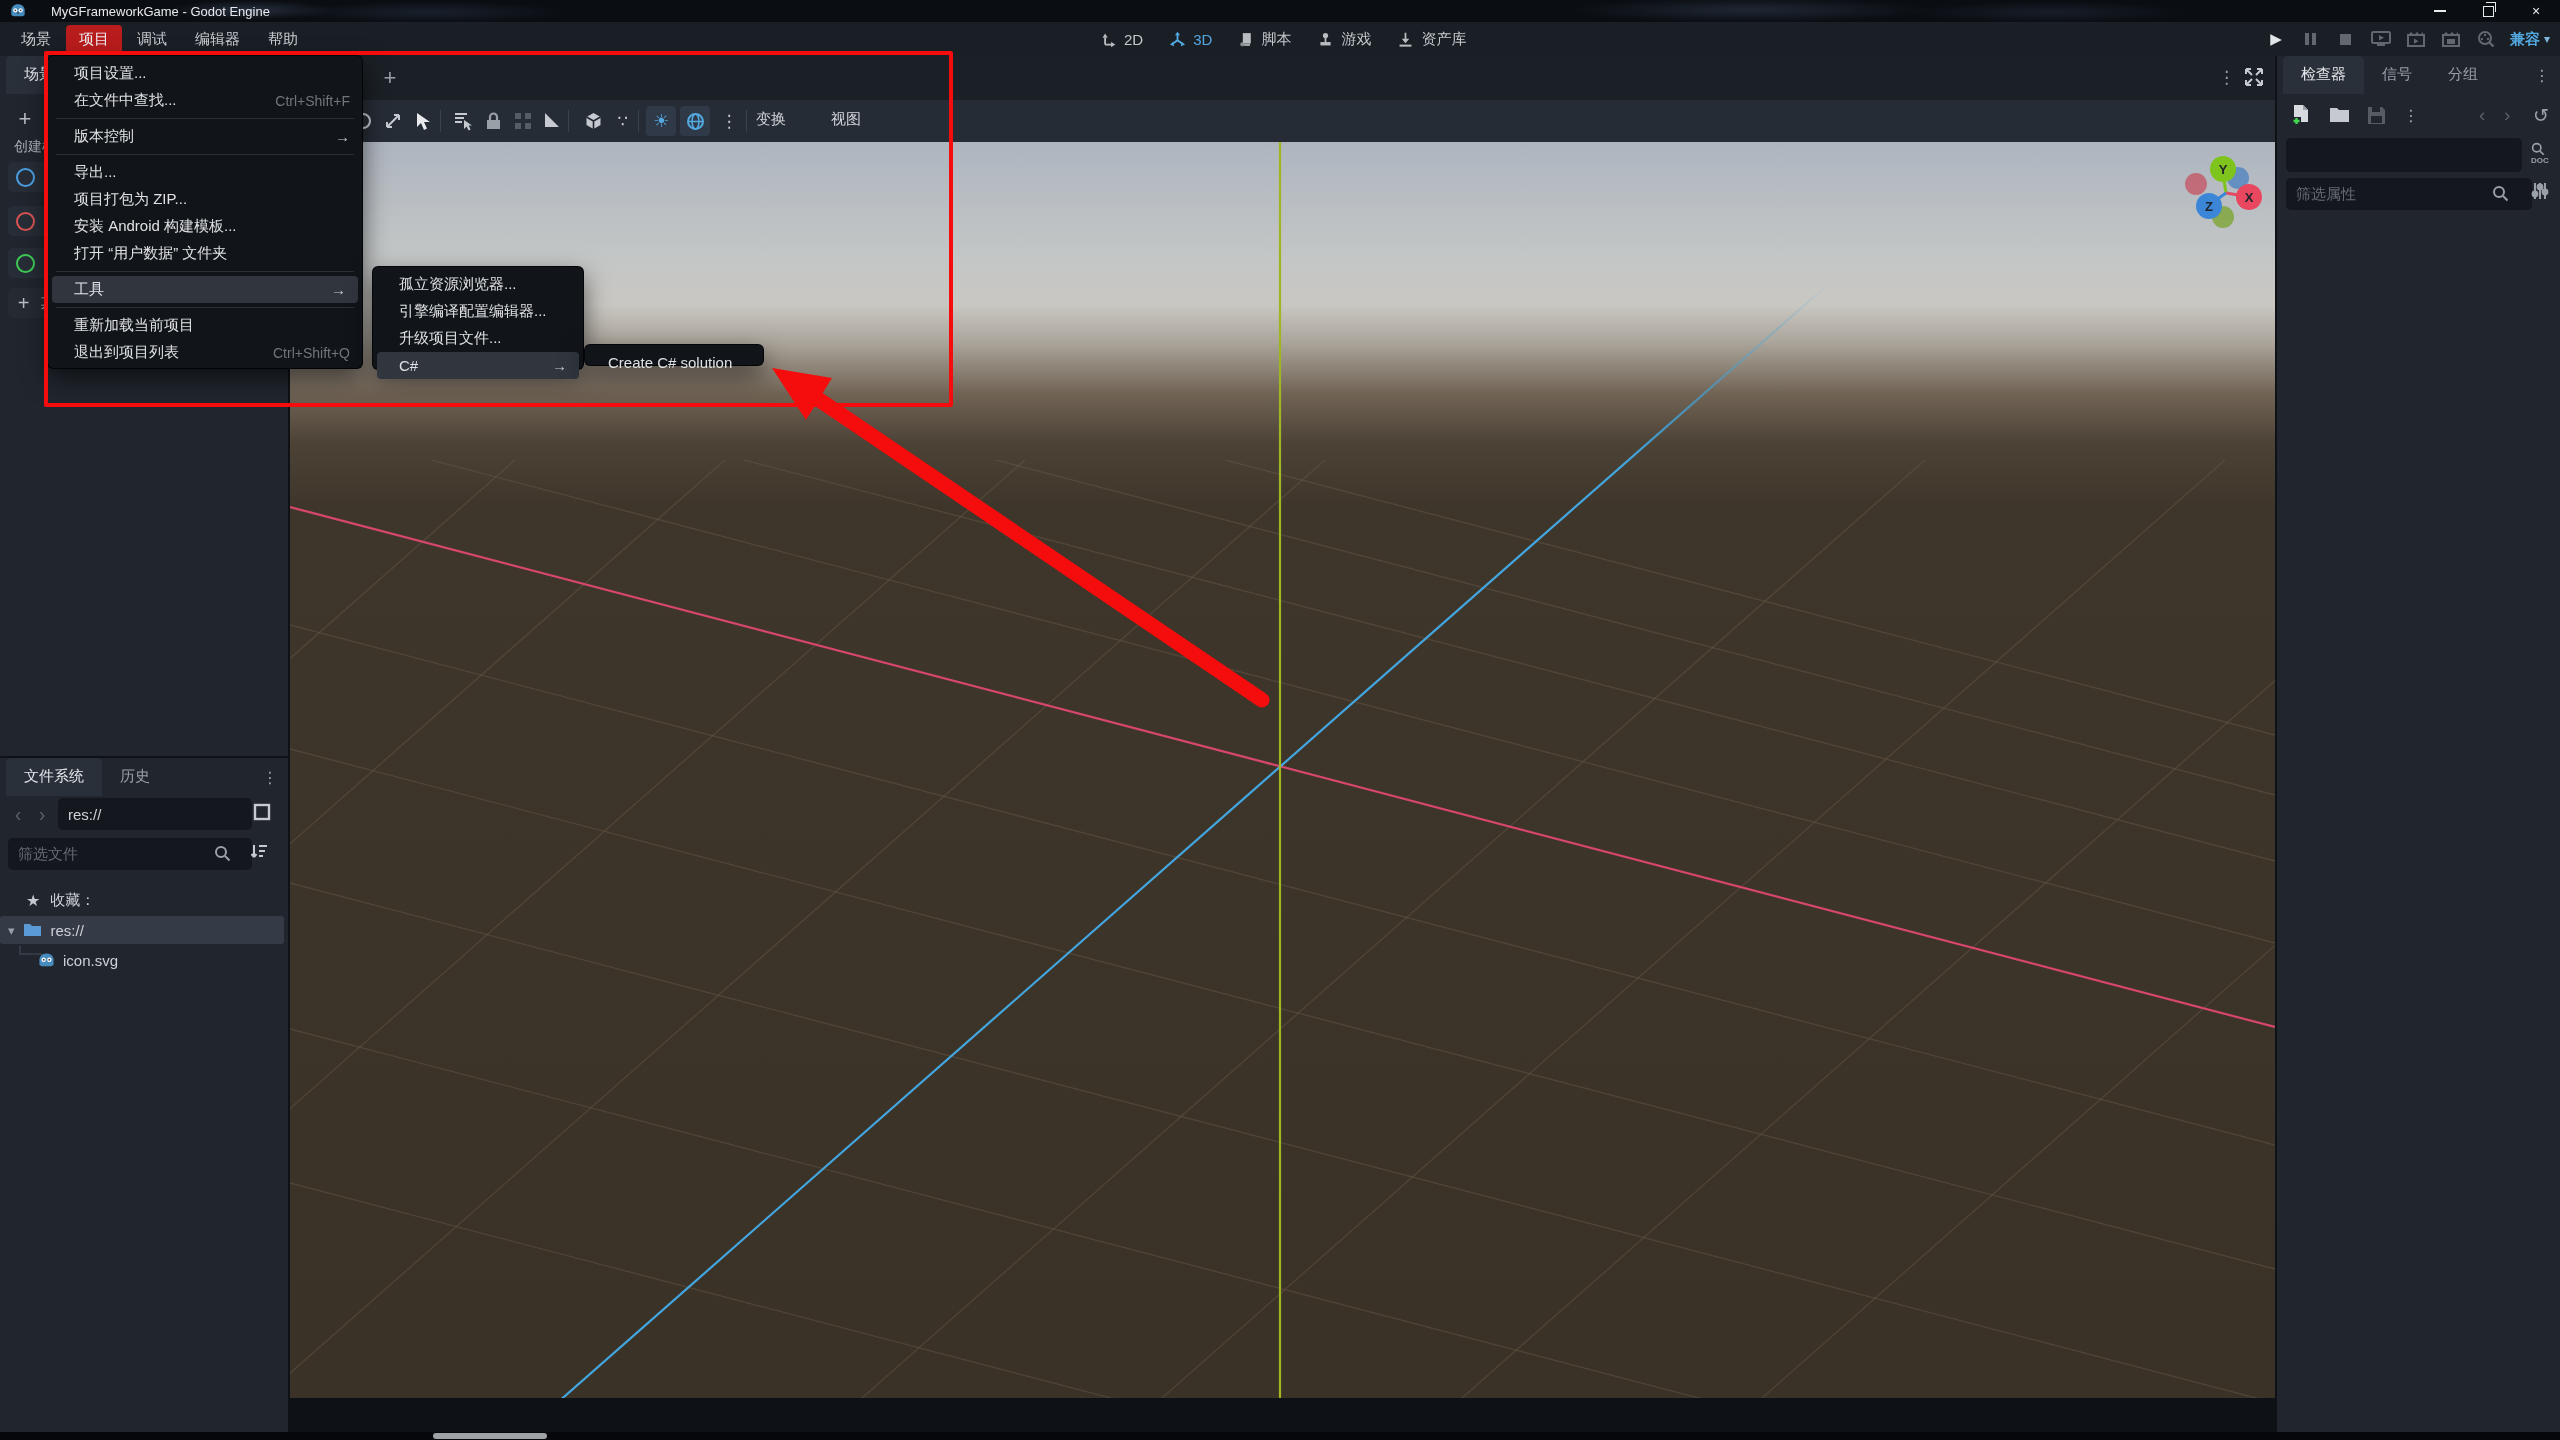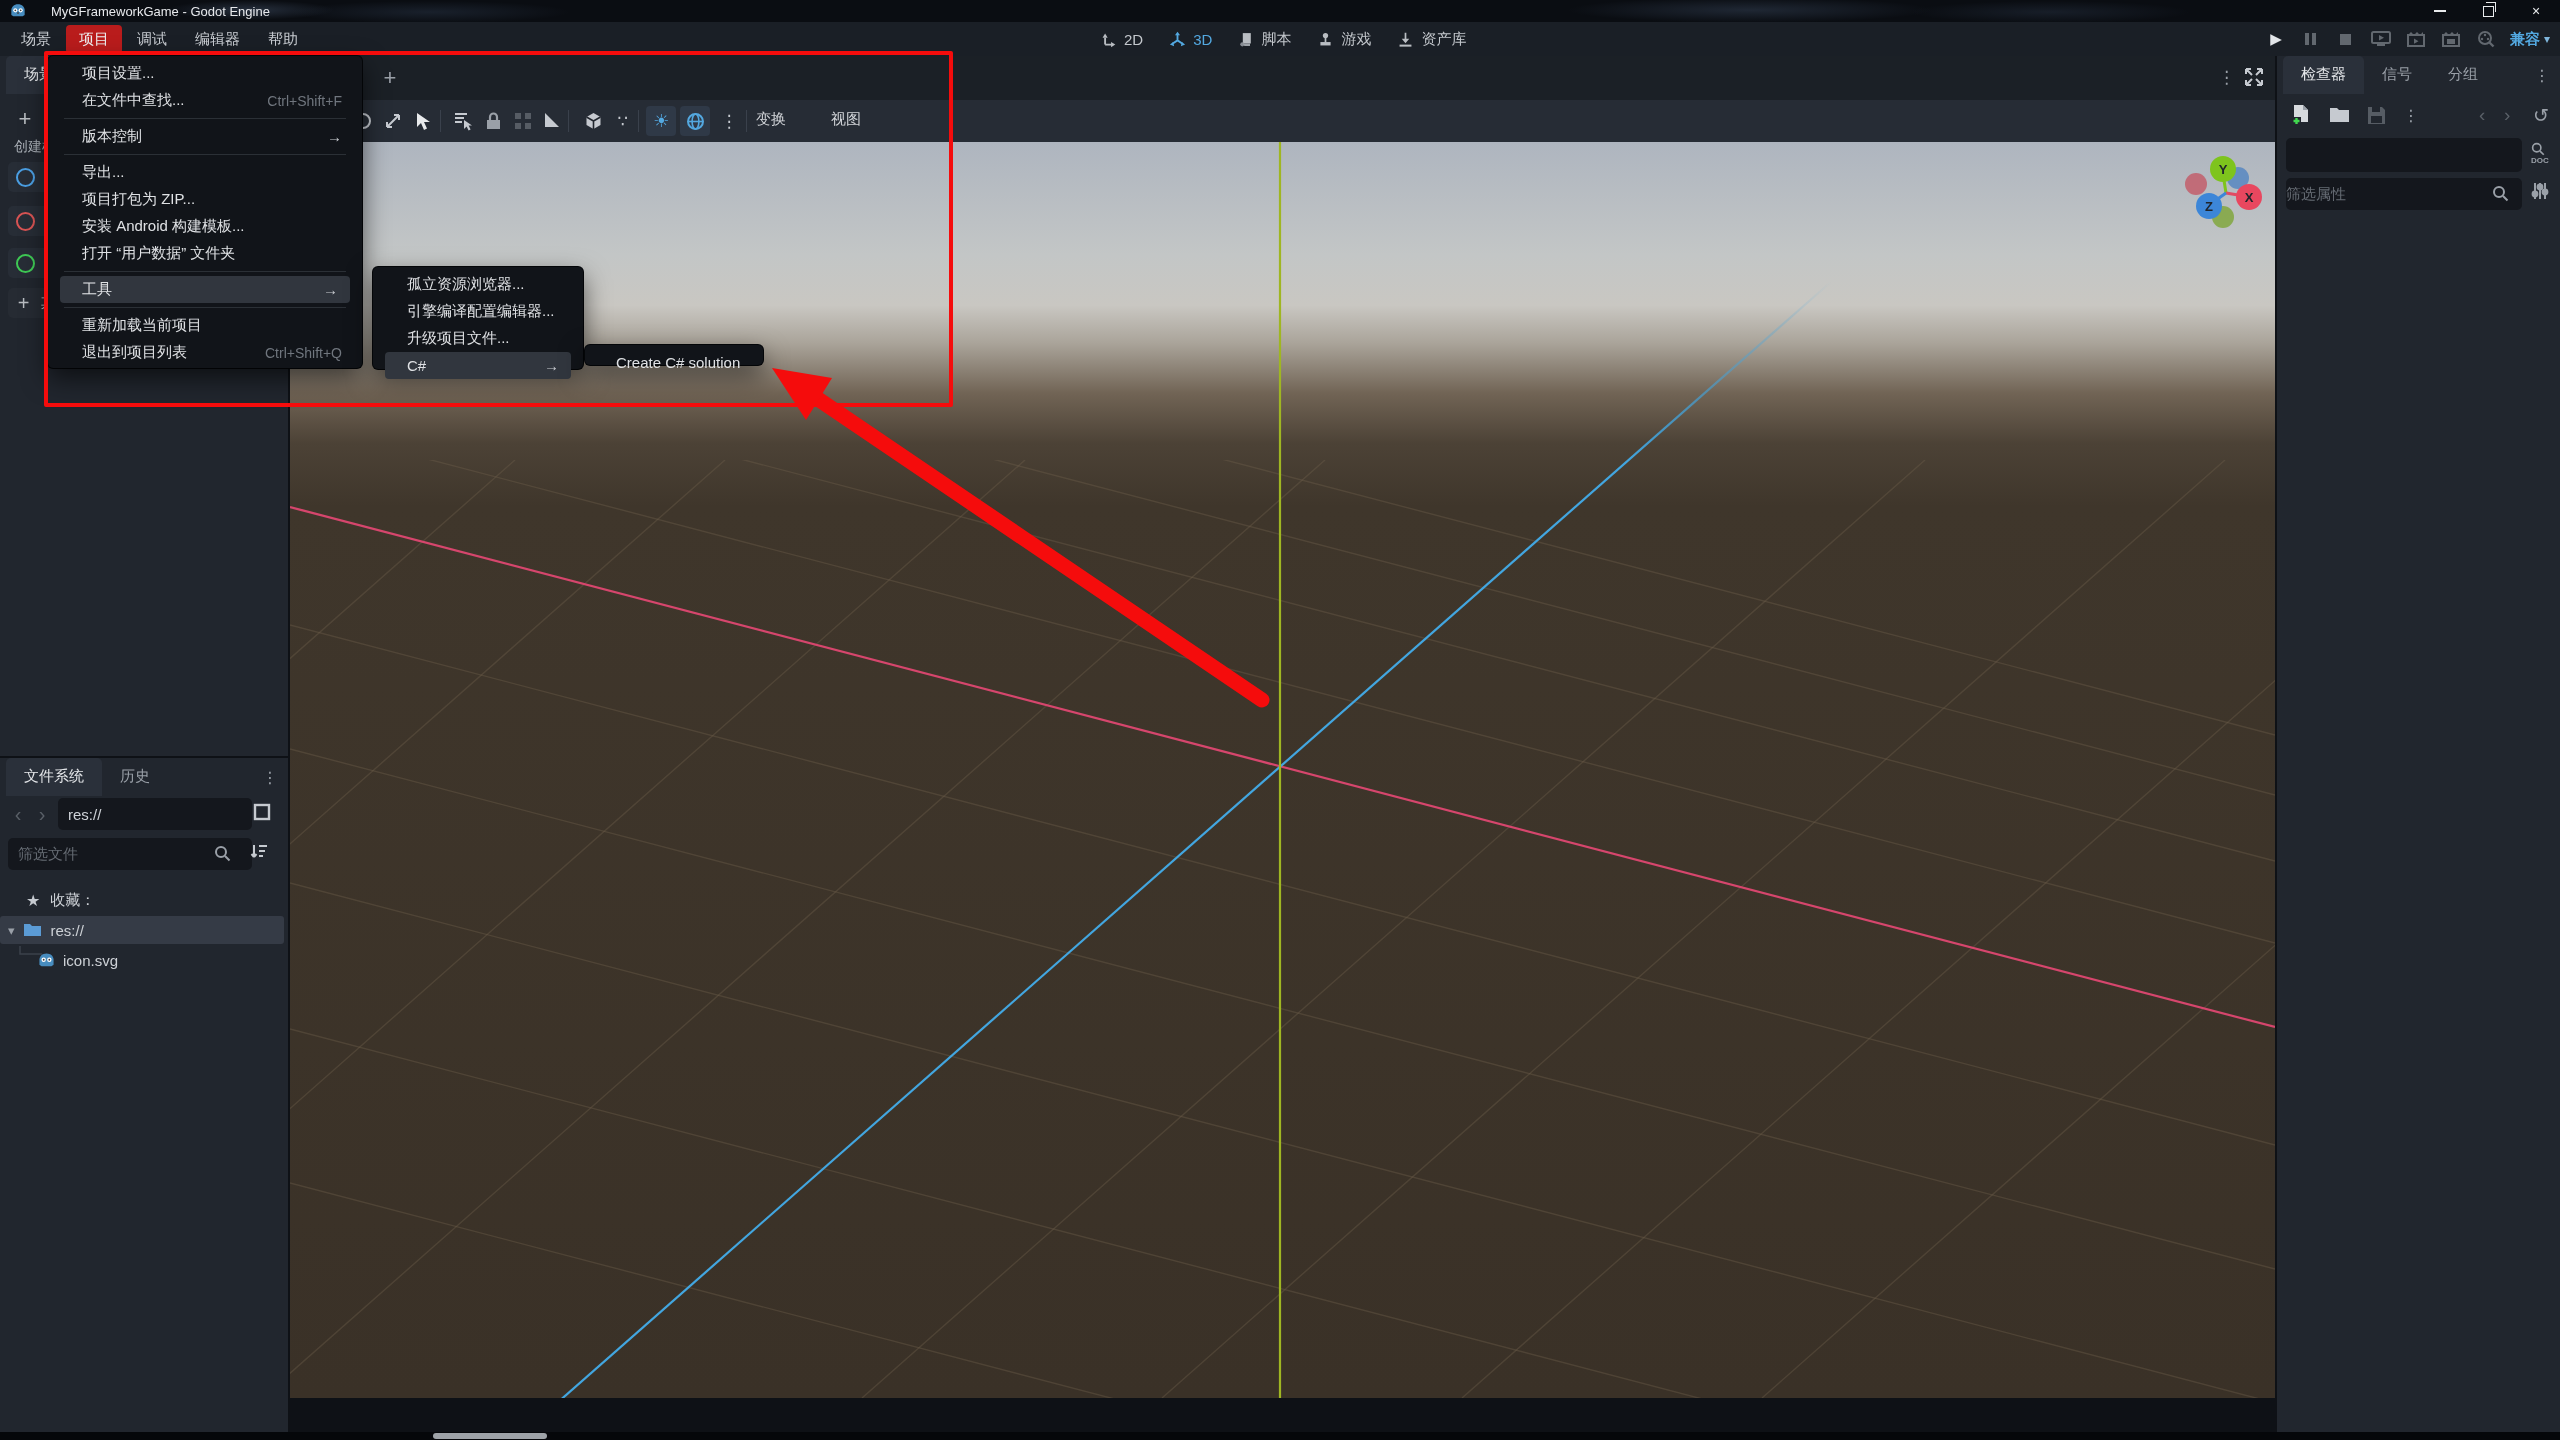--- a/index.html
+++ b/index.html
@@ -63,7 +63,7 @@
   .bb-btn{font-size:14px;color:#c6cad0;margin-left:30px;}
   .bb-version{position:absolute;right:12px;display:flex;align-items:center;gap:8px;color:#8d939b;font-size:15px;}
   
-  .popup{position:absolute;background:#111419;border-radius:5px;box-shadow:0 10px 26px rgba(0,0,0,.6),0 0 0 1px #05070a;z-index:50;padding:4px 8px;box-sizing:border-box;}
+  .popup{position:absolute;background:#111419;border-radius:5px;box-shadow:0 10px 26px rgba(0,0,0,.6),0 0 0 1px #05070a;z-index:50;padding:4px 0;box-sizing:border-box;}
   .pp-item{height:27px;display:flex;align-items:center;font-size:15px;color:#dfe1e4;padding:0 10px 0 26px;position:relative;}
   .pp-item .sc{position:absolute;right:12px;color:#70767e;font-size:14px;}
   .pp-item .arr{position:absolute;right:12px;color:#c8cbd0;font-size:15px;}

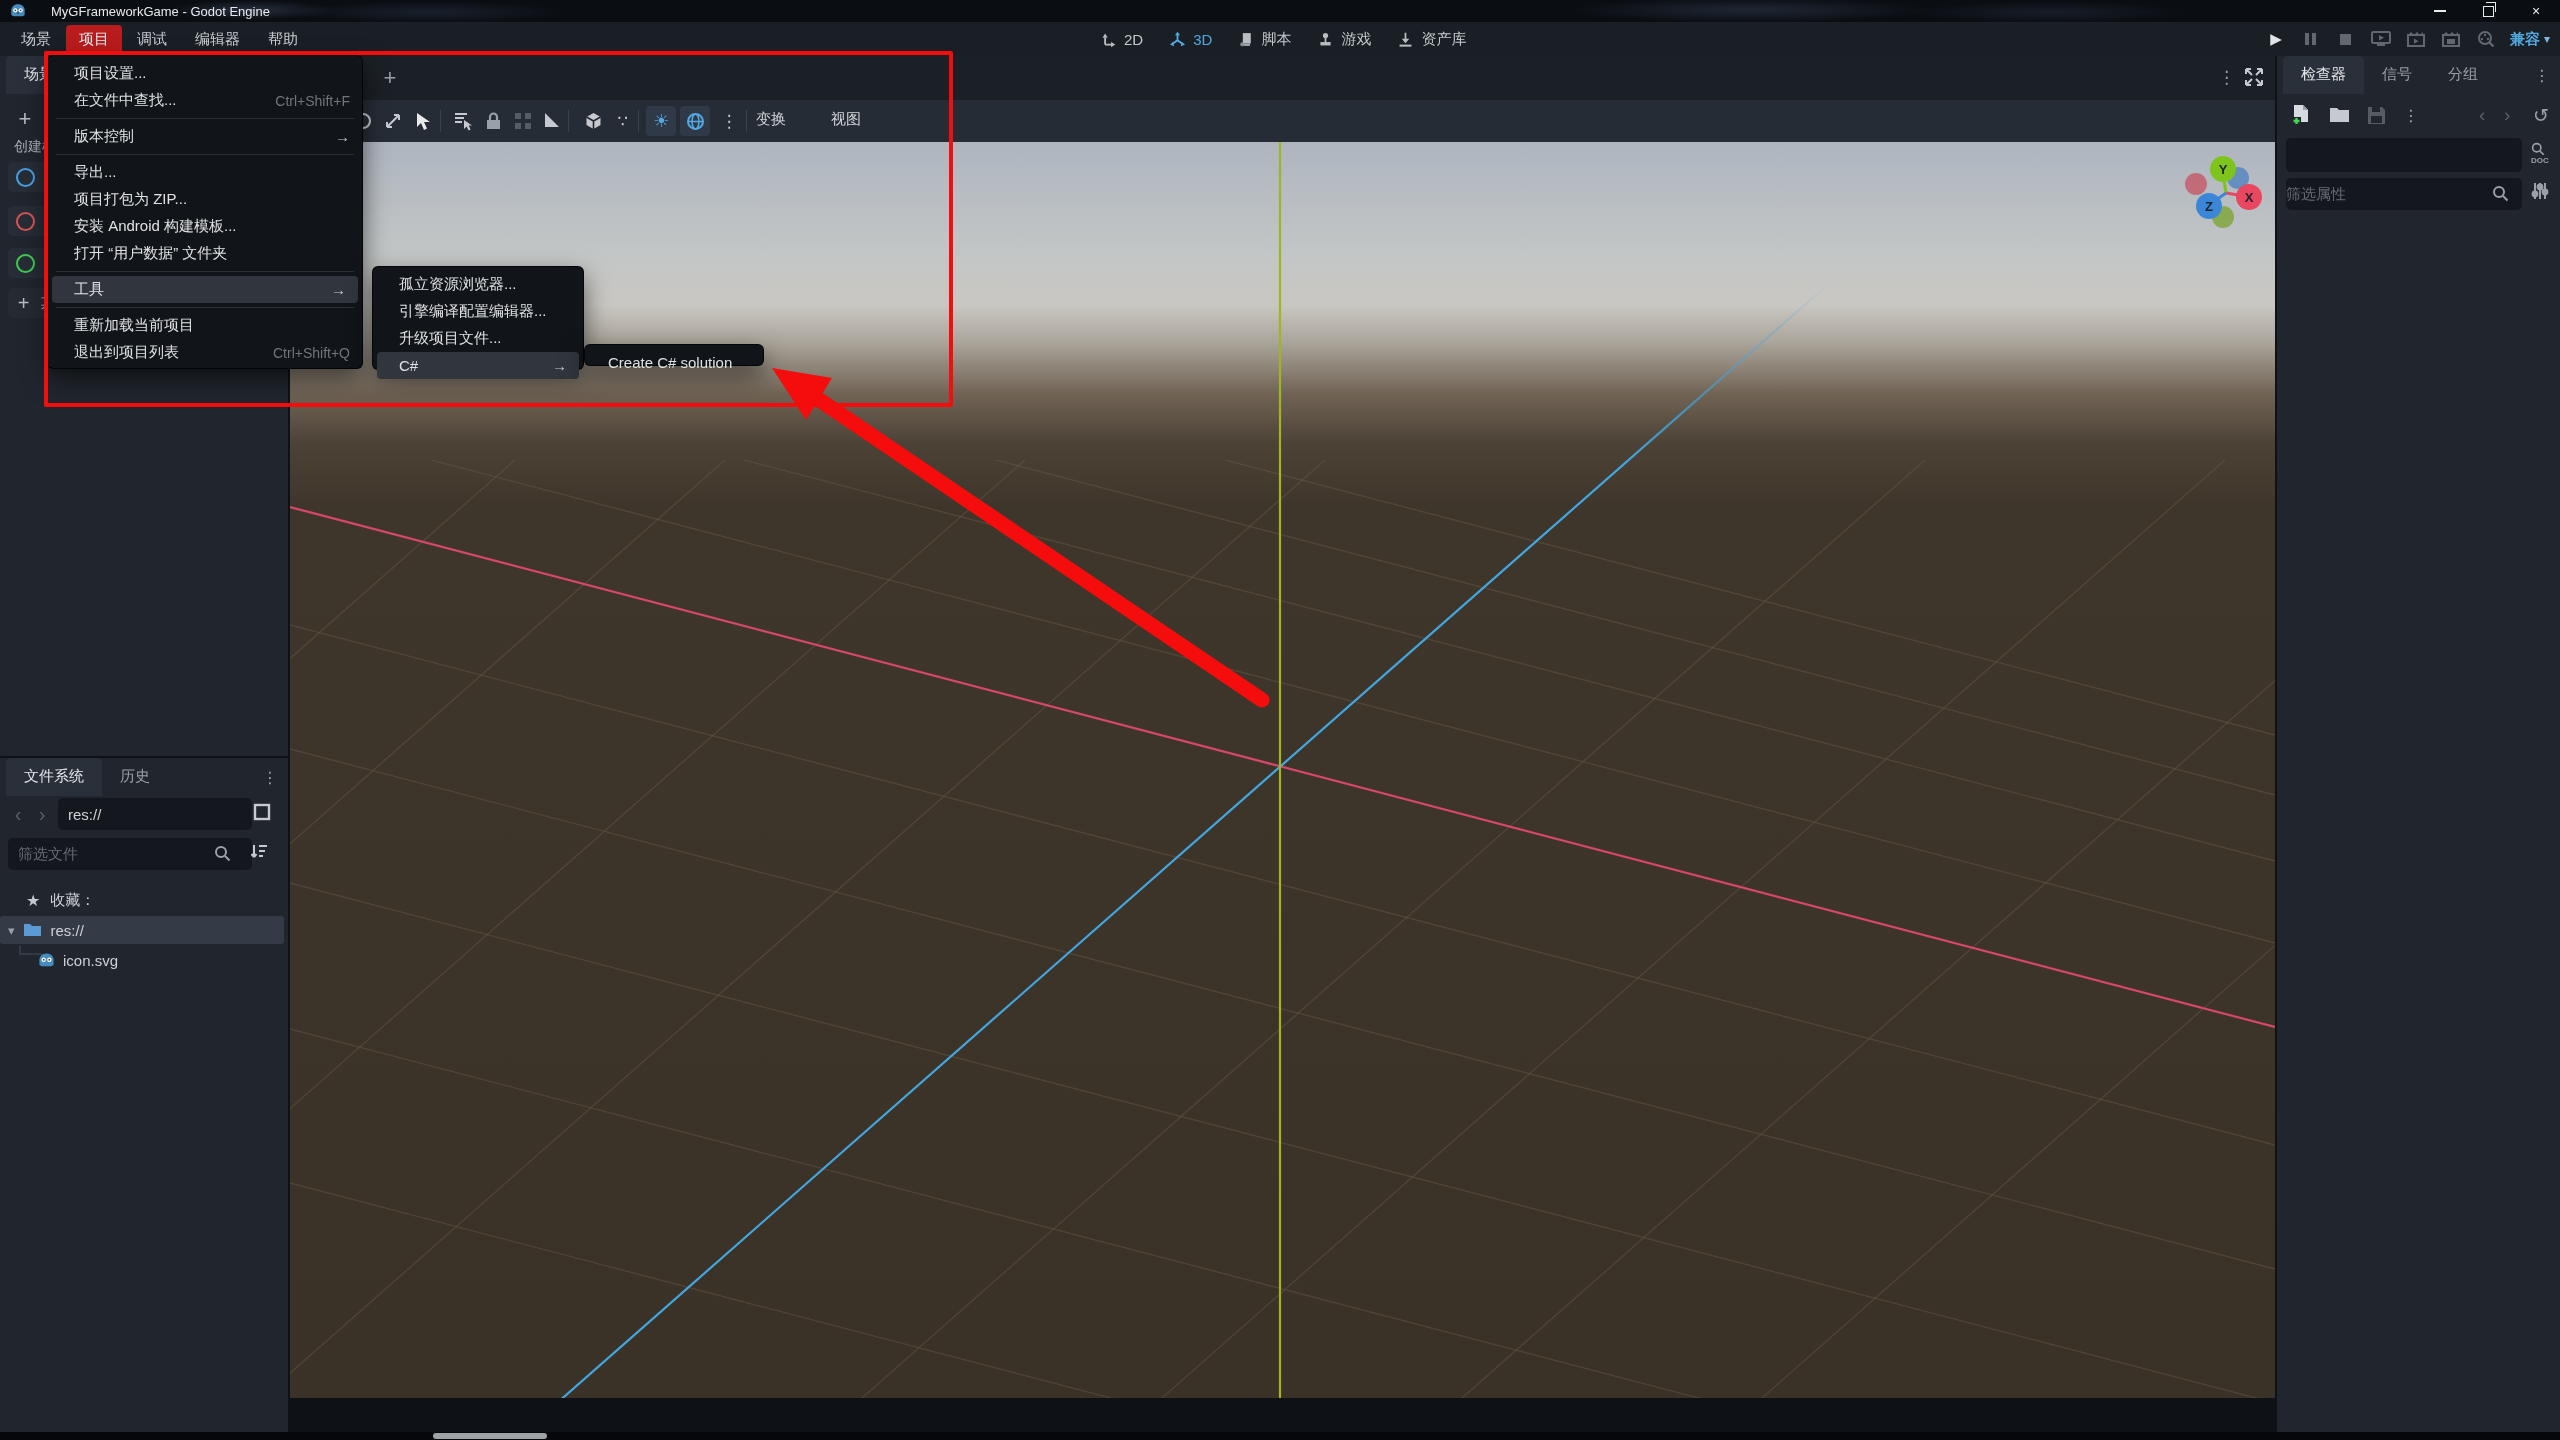--- a/index.html
+++ b/index.html
@@ -468,7 +468,7 @@
         </svg>
       <span style="font-size:8px;font-weight:bold;">DOC</span>
     </span>
-    <div class="field abs" style="left:9px;top:122px;width:236px;height:32px;">
+    <div class="field abs" style="left:9px;top:122px;width:236px;height:32px;padding-left:10px;">
       <span class="placeholder">筛选属性</span>
       <span class="abs" style="left:206px;top:7px;">
         <svg width="17" height="17" viewBox="0 0 17 17">

